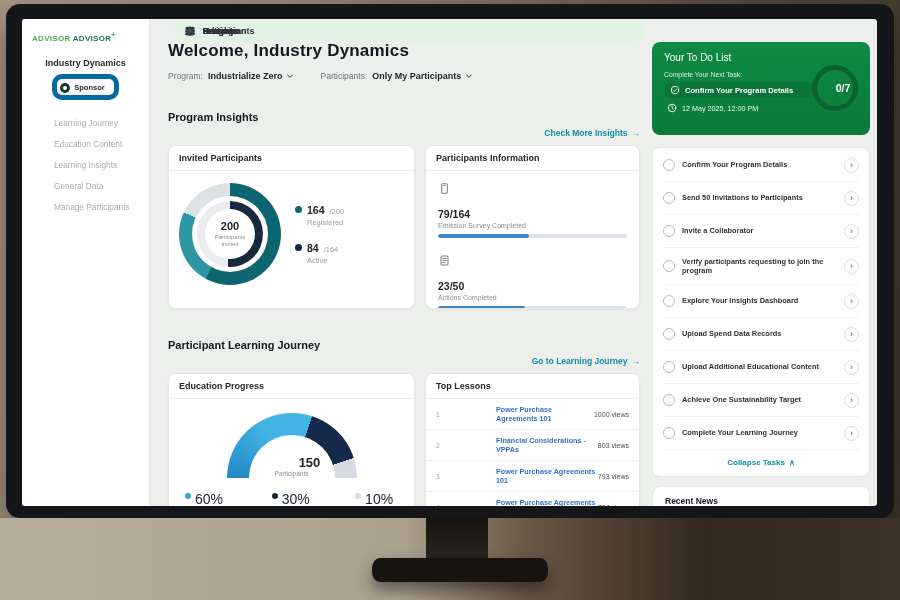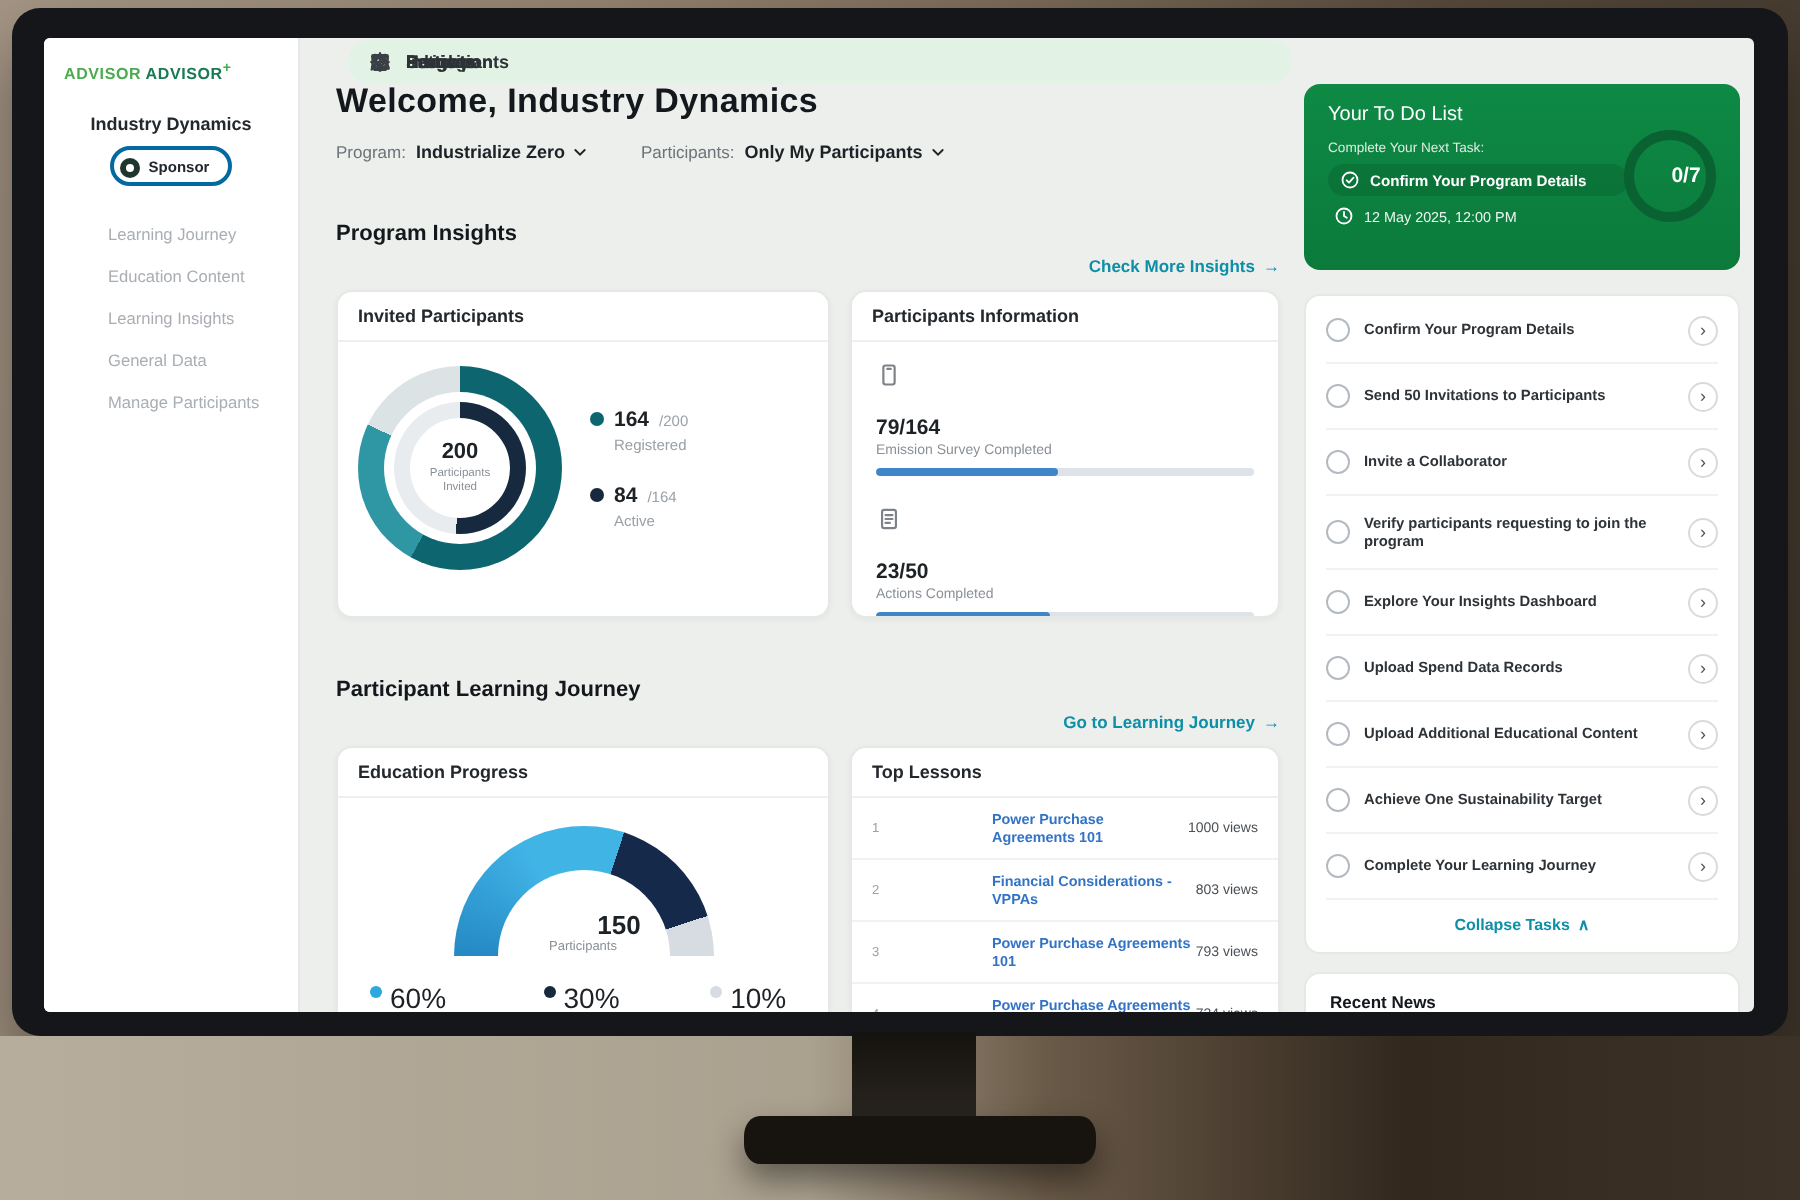--- a/index.html
+++ b/index.html
@@ -28,7 +28,7 @@
   .logo-plus { color:#3dae49; font-size:7px; vertical-align:super; }
   .org { margin-top:15px; text-align:center; font-size:9px; font-weight:bold; color:#23282d; }
   .sponsor-wrap { text-align:center; margin-top:6px; }
-  .sponsor { display:inline-flex; align-items:center; gap:4px; border:2px solid #0369a1;
+  .sponsor { display:inline-flex; align-items:center; gap:4px; border:5px solid #0369a1;
     border-radius:10px; padding:4px 9px 2px 3px; font-size:7.5px; font-weight:bold; color:#23282d;justify-content:center; }
   .sponsor-ic { width:10px; height:10px; border-radius:50%; background:#20352e; position:relative; }
   .sponsor-ic::after { content:""; position:absolute; left:3px; top:3px; width:4px; height:4px;

